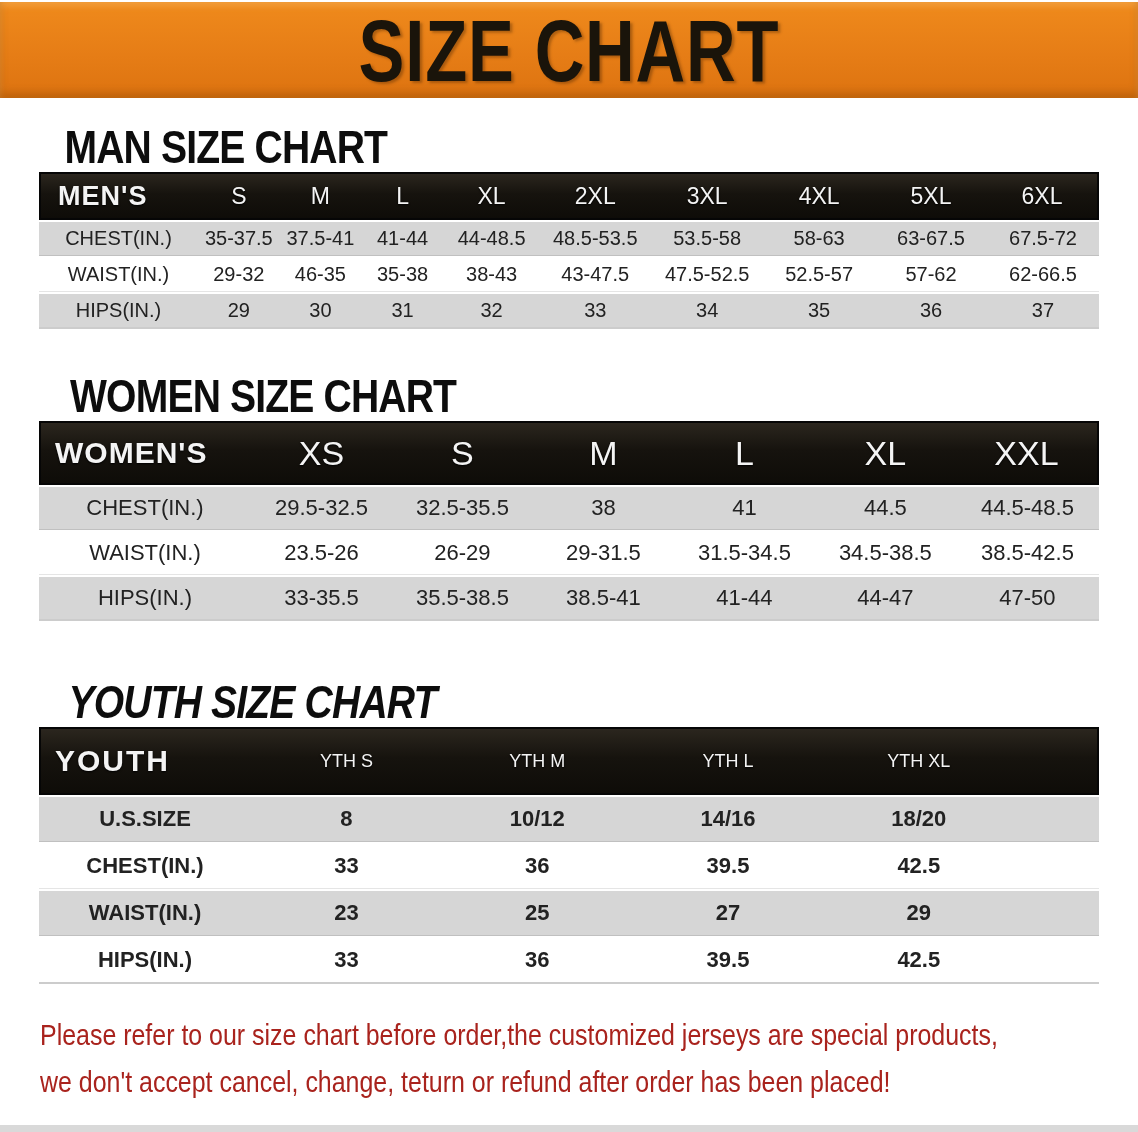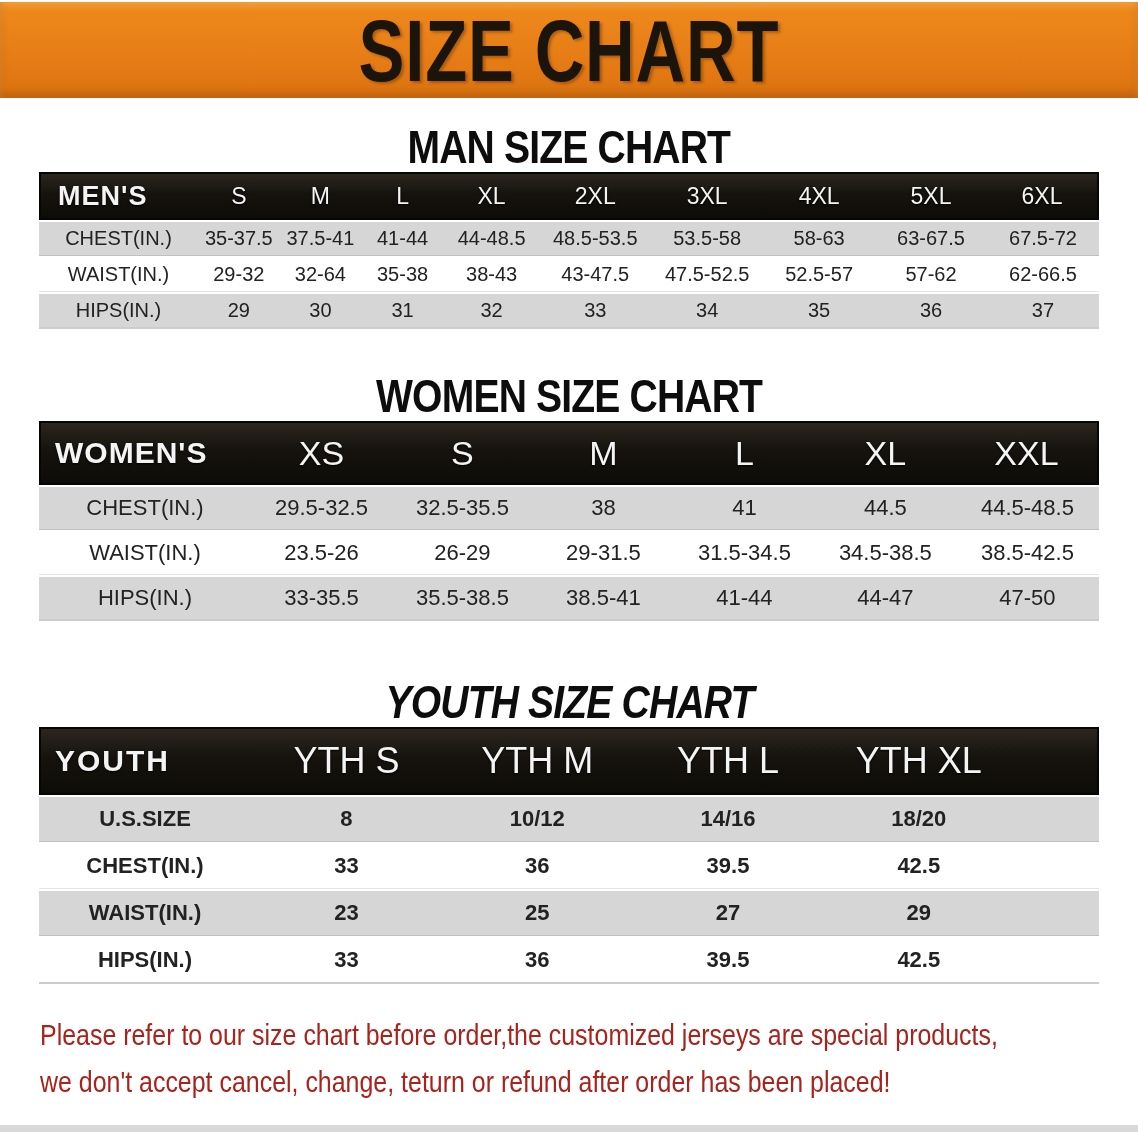--- a/index.html
+++ b/index.html
@@ -25,7 +25,7 @@
     white-space:nowrap;
   }
   
-  .sec-title{text-align:center;line-height:1;}
+  .sec-title{line-height:1;padding-left:36px;}
   .sec-title>span{
     display:inline-block;font-weight:700;font-size:46px;color:#0d0d0d;
     transform:scaleX(.85);letter-spacing:-1px;white-space:nowrap;

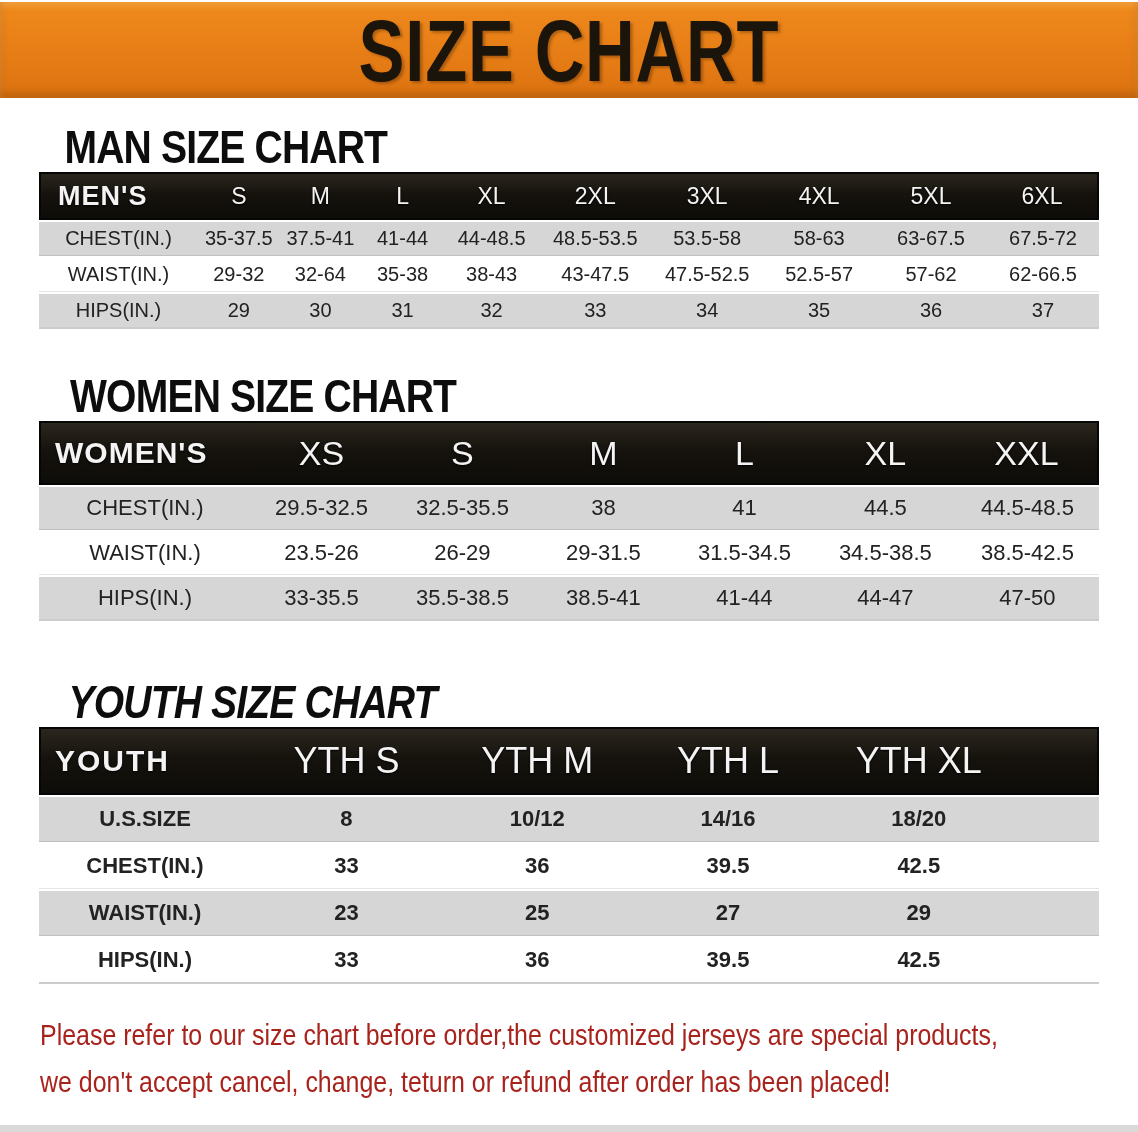--- a/index.html
+++ b/index.html
@@ -136,7 +136,7 @@
     <tr class="w">
       <td>WAIST(IN.)</td>
       <td>29-32</td>
-      <td>32-64</td>
+      <td>46-35</td>
       <td>35-38</td>
       <td>38-43</td>
       <td>43-47.5</td>

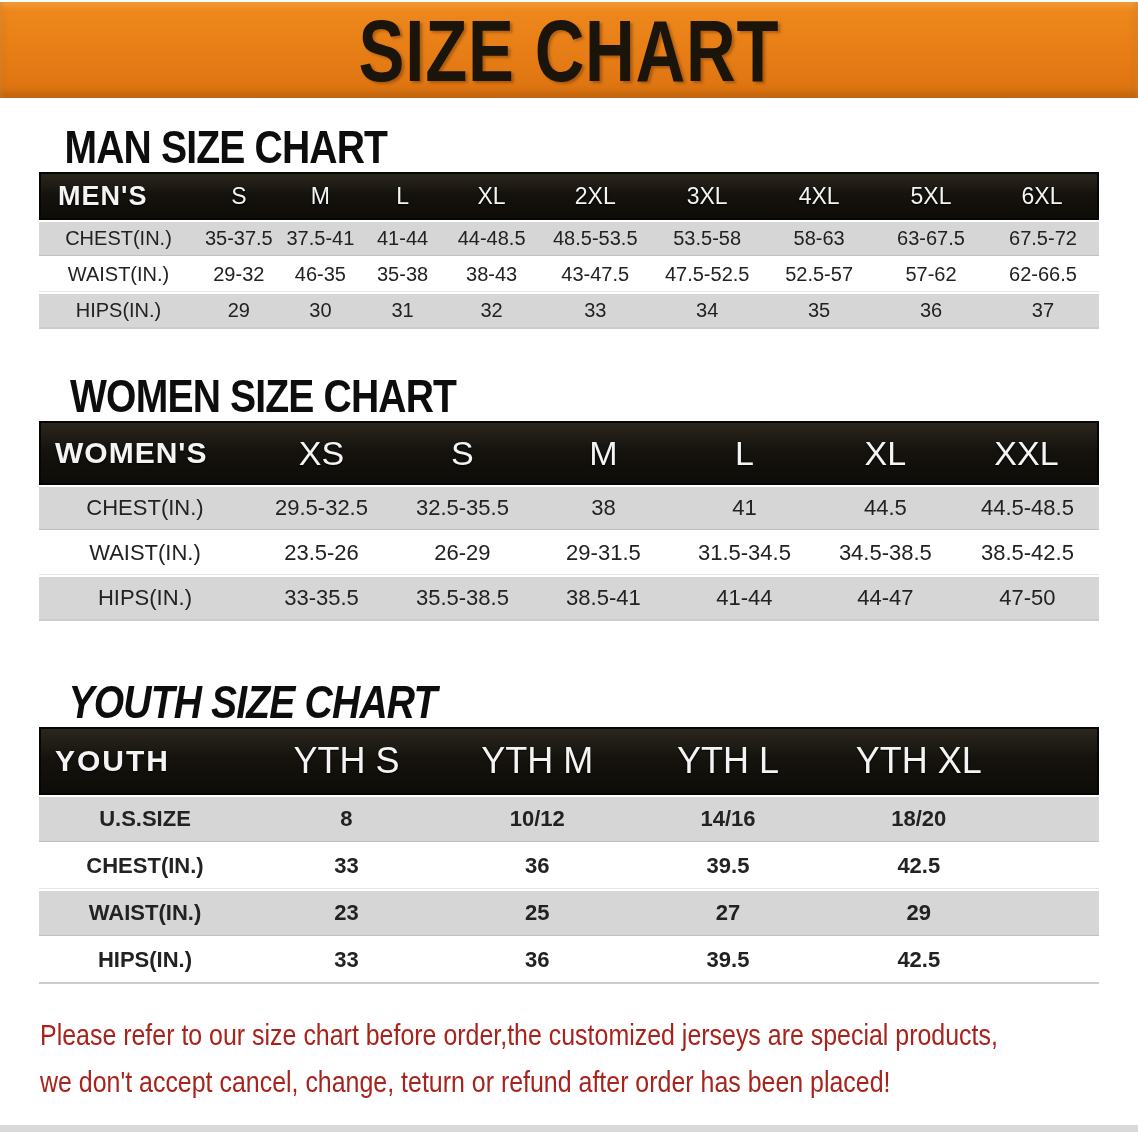--- a/index.html
+++ b/index.html
@@ -68,7 +68,7 @@
   .women thead th.lbl{font-size:30px;}
   .women tbody td{height:40px;font-size:22px;}
   
-  .youth thead th{height:62px;font-size:36px;}
+  .youth thead th{height:62px;font-size:18px;}
   .youth thead th.lbl{font-size:30px;letter-spacing:2px;}
   .youth tbody td{height:42px;font-size:22px;font-weight:bold;}
   

